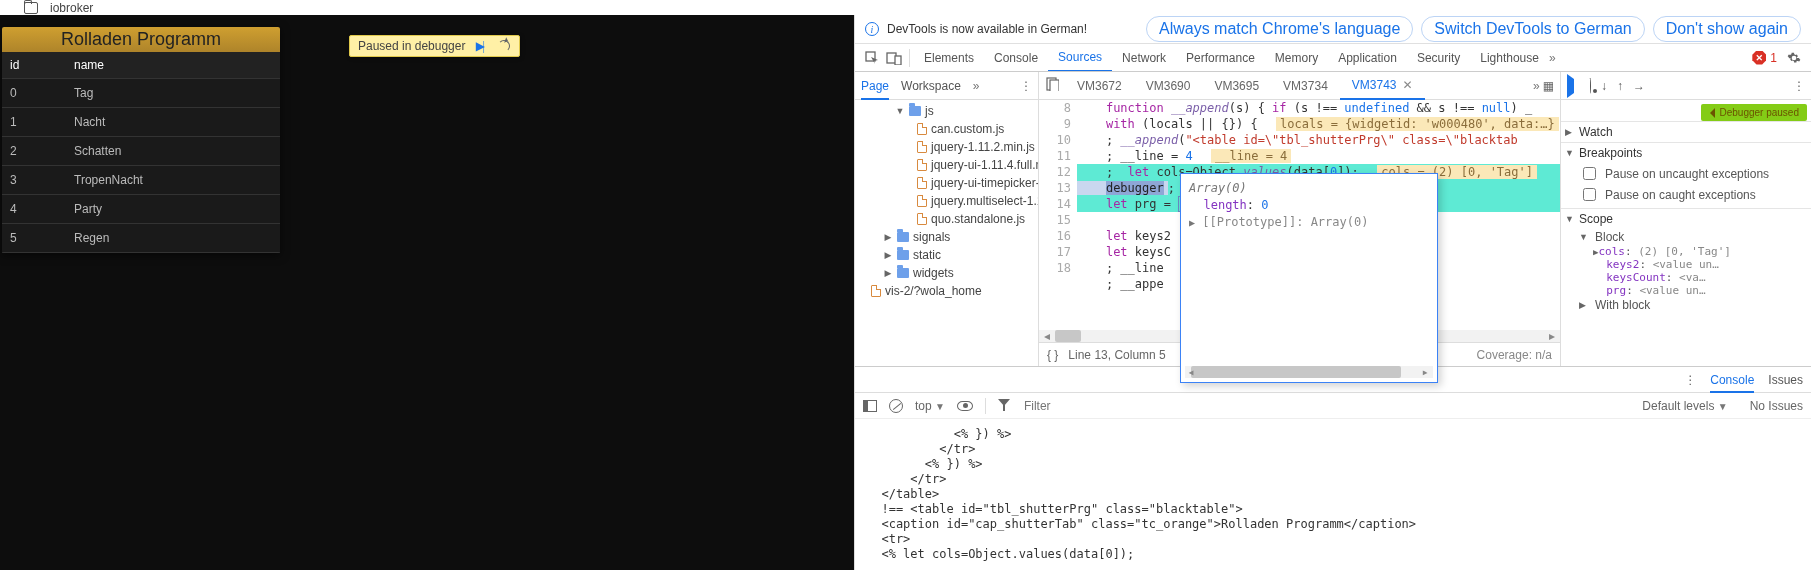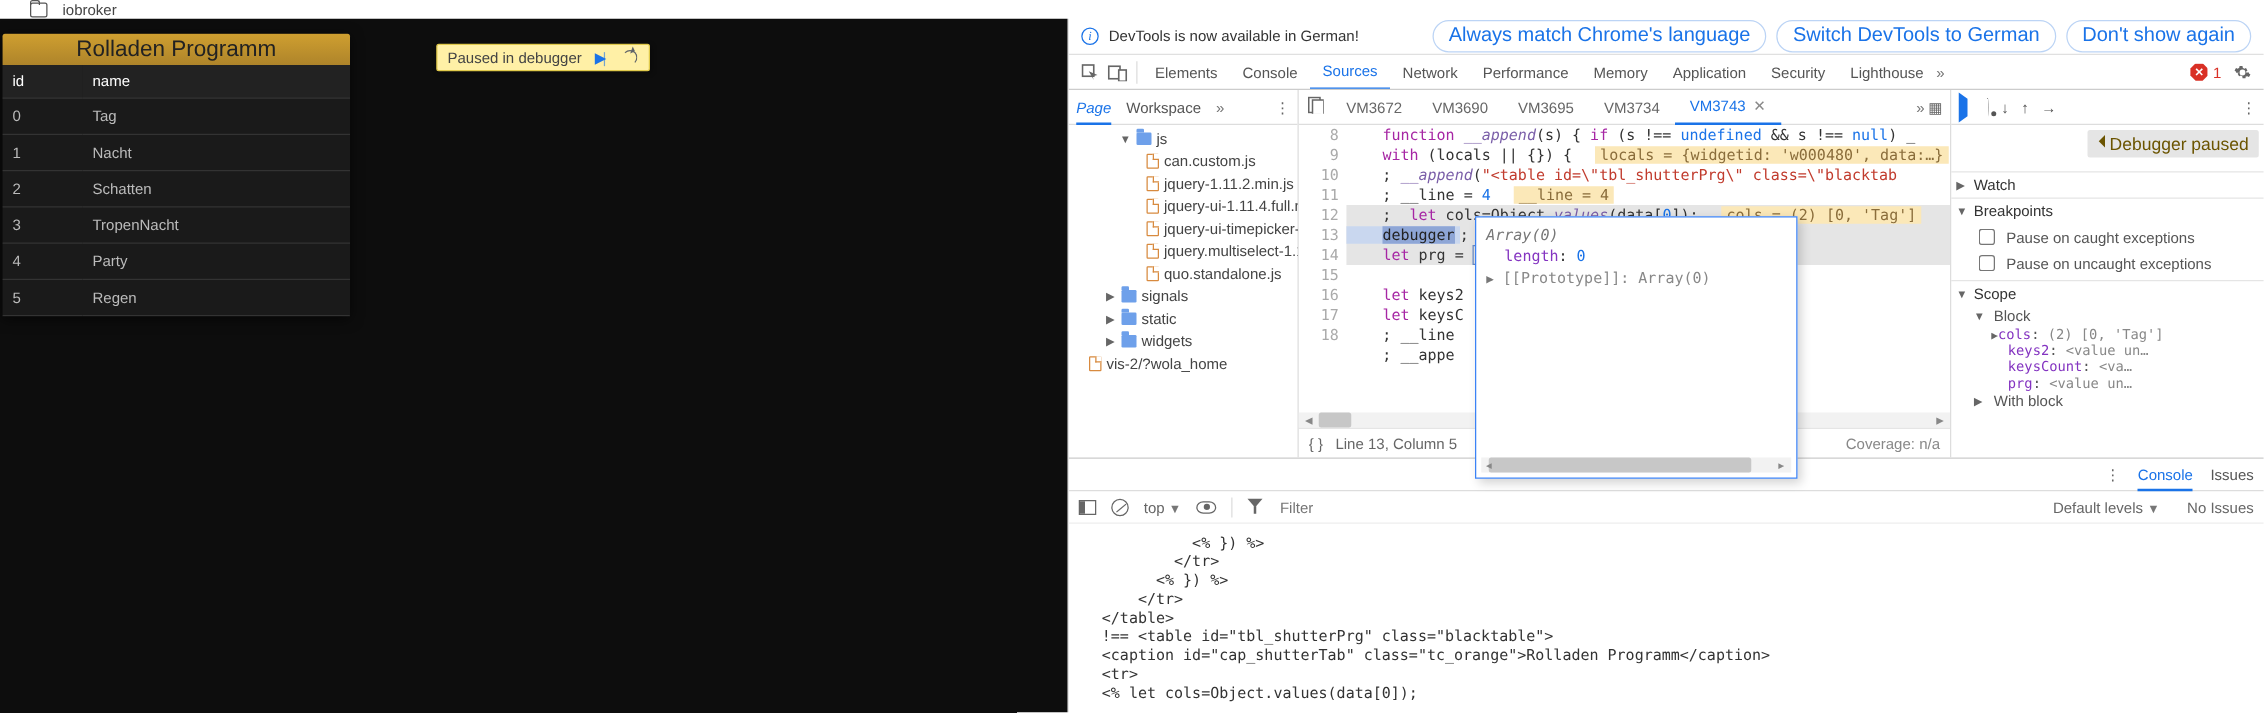--- a/index.html
+++ b/index.html
@@ -48,7 +48,7 @@
   
   .src-nav { width:184px; border-right:1px solid #ddd; display:flex; flex-direction:column; }
   .src-nav-tabs { height:28px; border-bottom:1px solid #ddd; display:flex; align-items:center; padding:0 6px; gap:12px; font-size:12px; color:#555; }
-  .src-nav-tabs .act { color:#1a73e8; border-bottom:2px solid #1a73e8; padding-bottom:5px; margin-bottom:-7px;font-style:italic; }
+  .src-nav-tabs .act { color:#1a73e8; border-bottom:2px solid #1a73e8; padding-bottom:5px; margin-bottom:-7px; }
   .kebab { margin-left:auto; color:#666; }
   .tree { flex:1; overflow:auto; padding:2px 0; font-size:12px; color:#444; }
   .tnode { display:flex; align-items:center; height:18px; padding-left:0; gap:4px; white-space:nowrap; }

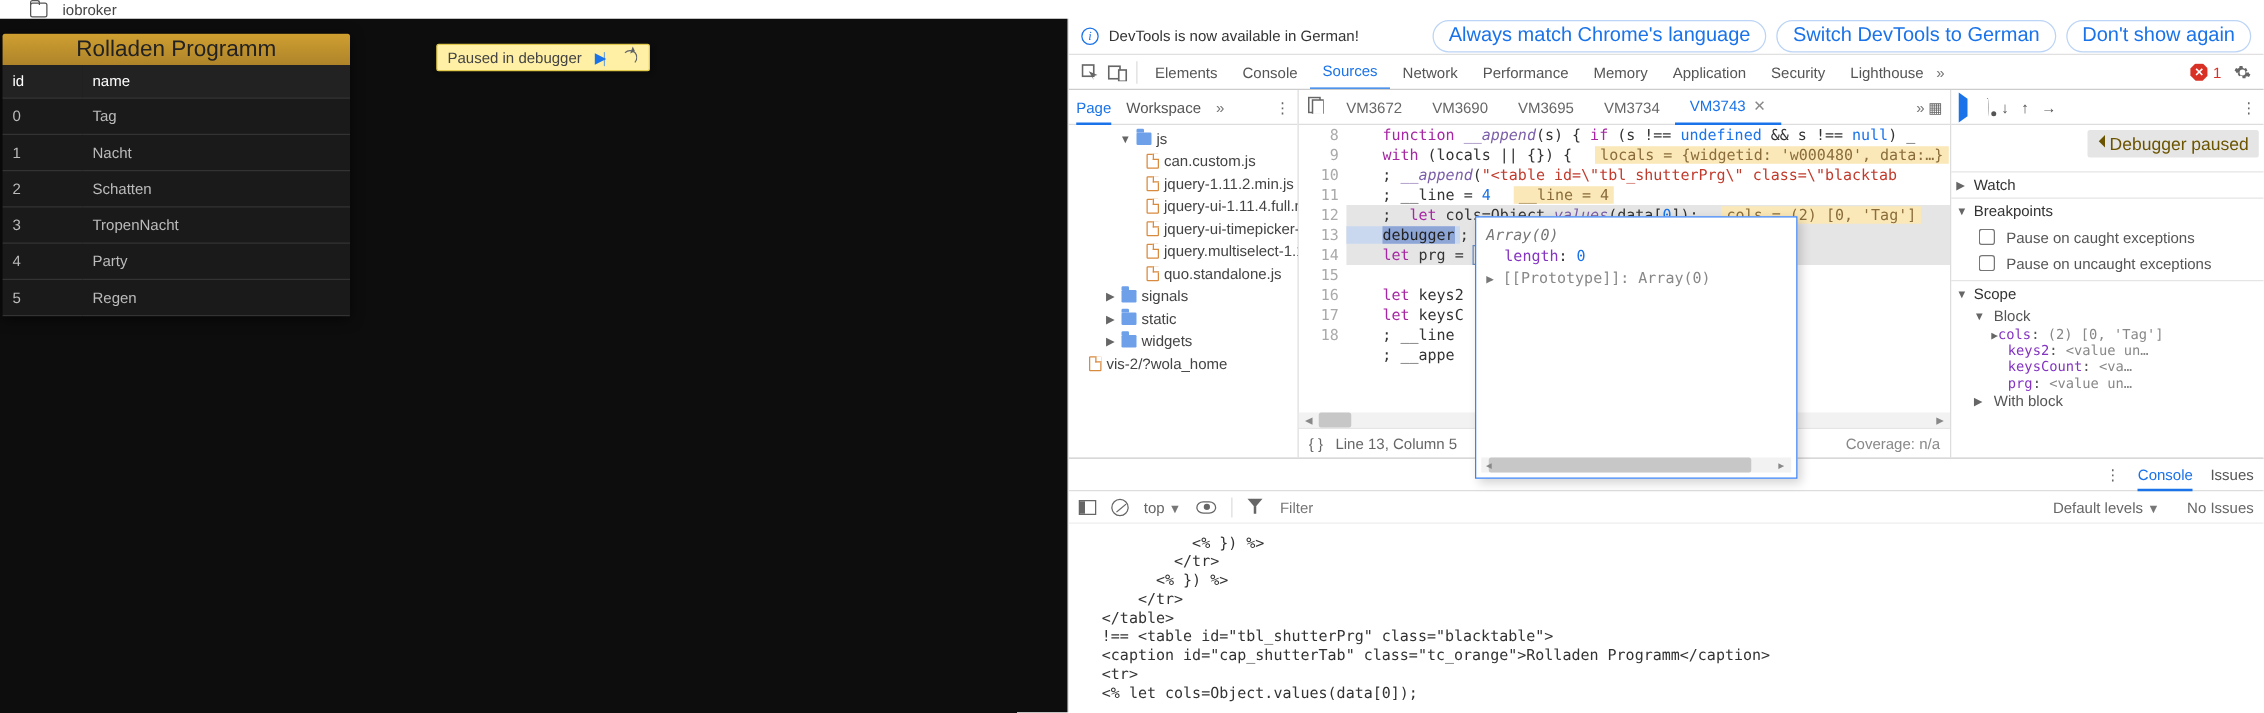--- a/index.html
+++ b/index.html
@@ -83,7 +83,7 @@
   
   .dbg-side { width:250px; display:flex; flex-direction:column; font-size:12px; }
   .dbg-ctrl { height:28px; border-bottom:1px solid #ddd; display:flex; align-items:center; padding:0 6px; gap:10px; color:#555; }
-  .dbg-badge { background:#e5e5e5; color:#6b5400; padding:3px 8px 3px 18px; border-radius:2px; position:relative; margin:4px 4px 11px auto; width:fit-content; font-size:14px; }
+  .dbg-badge { background:#84cc16; color:#6b5400; padding:3px 8px 3px 18px; border-radius:2px; position:relative; margin:4px 4px 0 auto; width:fit-content; font-size:10px; }
   .dbg-badge::before { content:""; position:absolute; left:4px; top:4px; width:0; height:0; border:5px solid transparent; border-right-color:#6b5400; }
   .sec { border-top:1px solid #e5e5e5; }
   .sec-h { display:flex; align-items:center; padding:3px 4px; color:#333; gap:4px; }

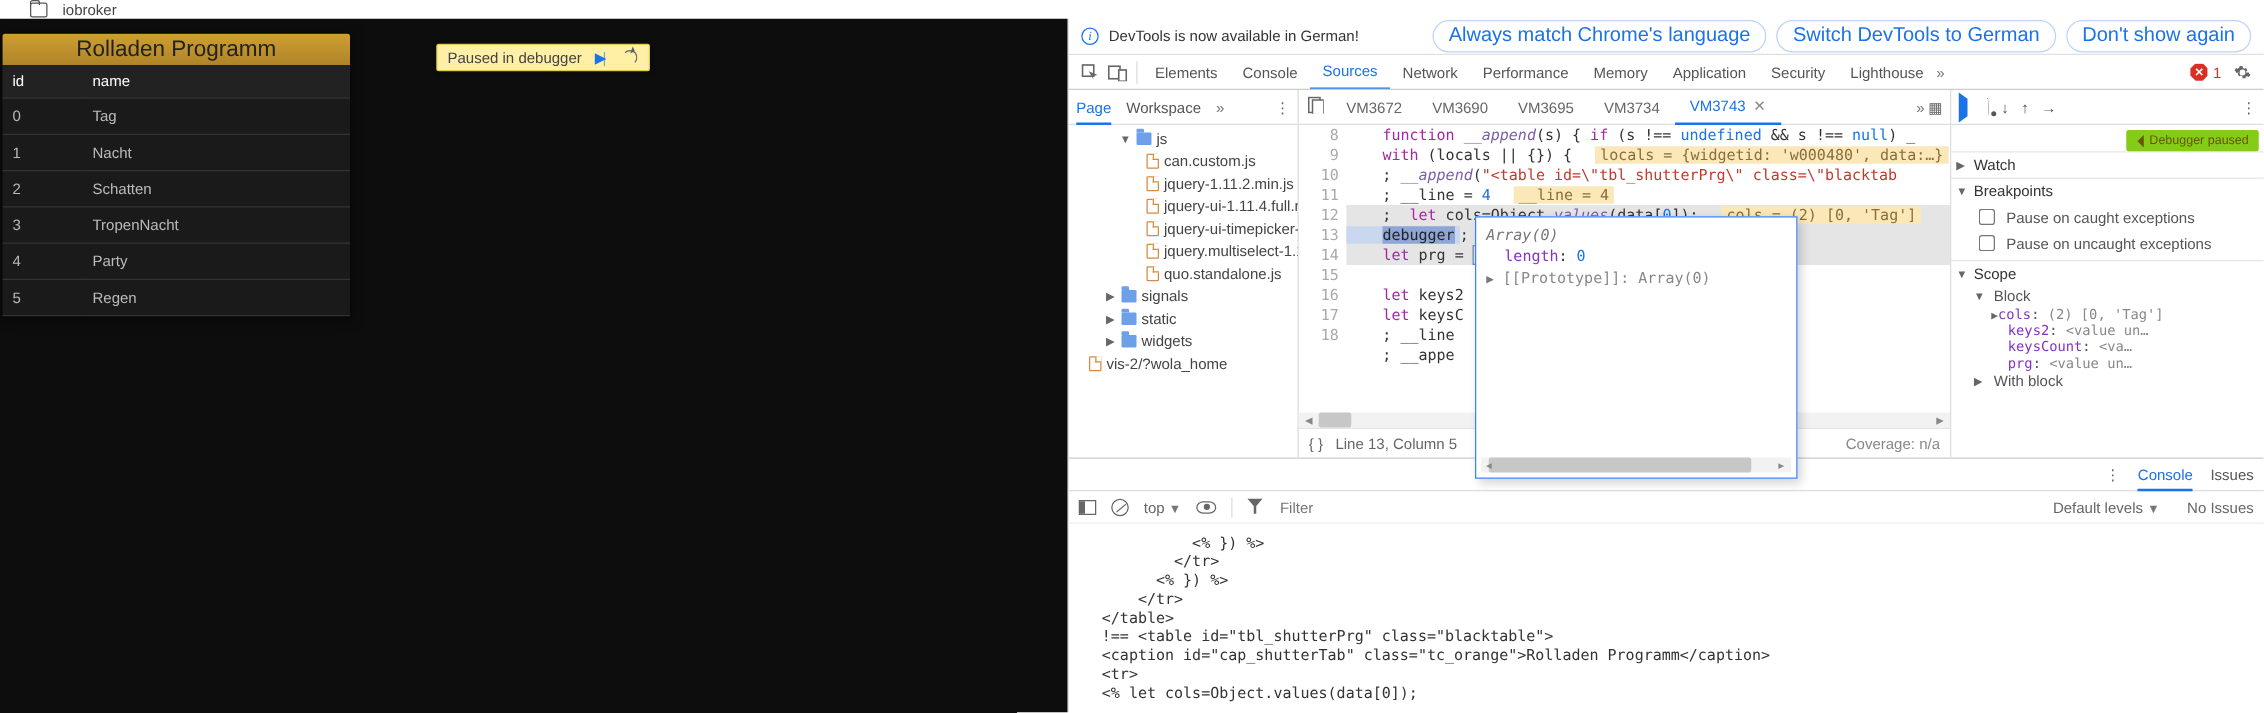--- a/index.html
+++ b/index.html
@@ -68,7 +68,7 @@
   .ed-area { flex:1; display:flex; min-height:0; position:relative; overflow:hidden; }
   .gutter { width:38px; text-align:right; padding:0 6px 0 0; color:#aaa; background:#fff; font-family:Menlo,Consolas,monospace; font-size:12px; line-height:16px; }
   .code { flex:1; font-family:Menlo,Consolas,monospace; font-size:12px; line-height:16px; white-space:pre; position:relative; overflow:hidden; }
-  .hl { background:#e5e5e5; display:block; }
+  .hl { background:#5eead4; display:block; }
   .exec { background:#c9d7ef; position:relative; padding-right:4px; }
   .tok-kw { color:#a626a4; }
   .tok-num { color:#1a73e8; }

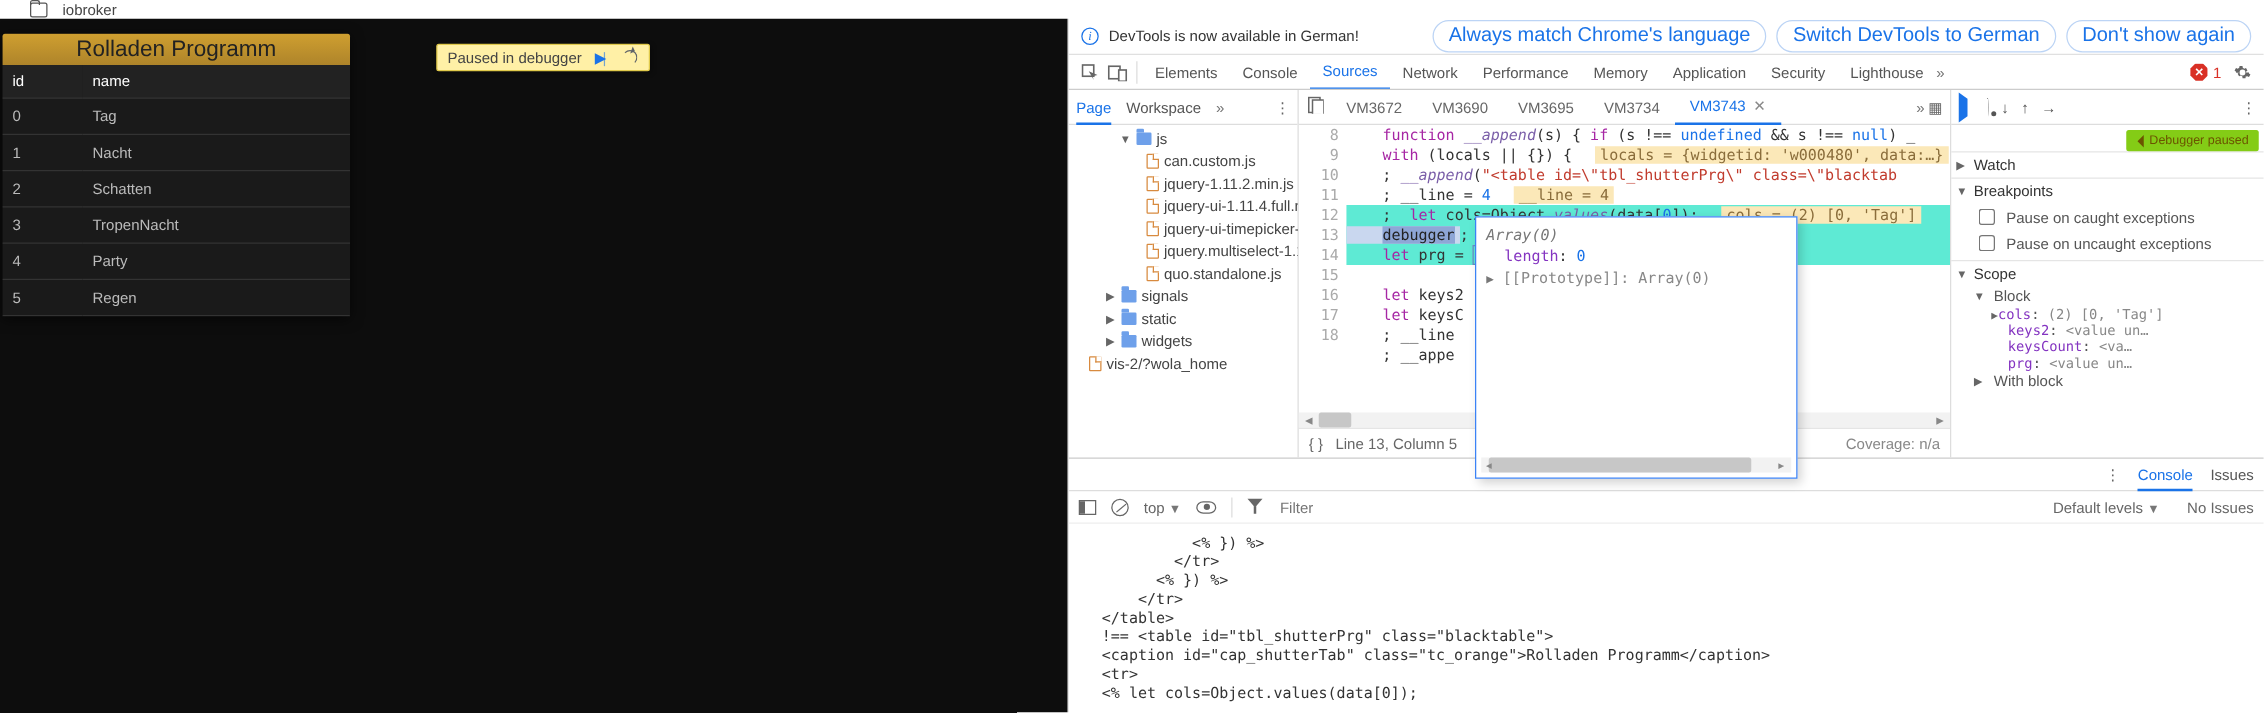--- a/index.html
+++ b/index.html
@@ -367,11 +367,11 @@
             <div class="sec-body">
               <label class="chk">
                   <input type="checkbox" style="">
-                  <span>Pause on caught exceptions</span>
+                  <span>Pause on uncaught exceptions</span>
                 </label>
               <label class="chk">
                   <input type="checkbox" style="">
-                  <span>Pause on uncaught exceptions</span>
+                  <span>Pause on caught exceptions</span>
                 </label>
             </div>
           </div>

